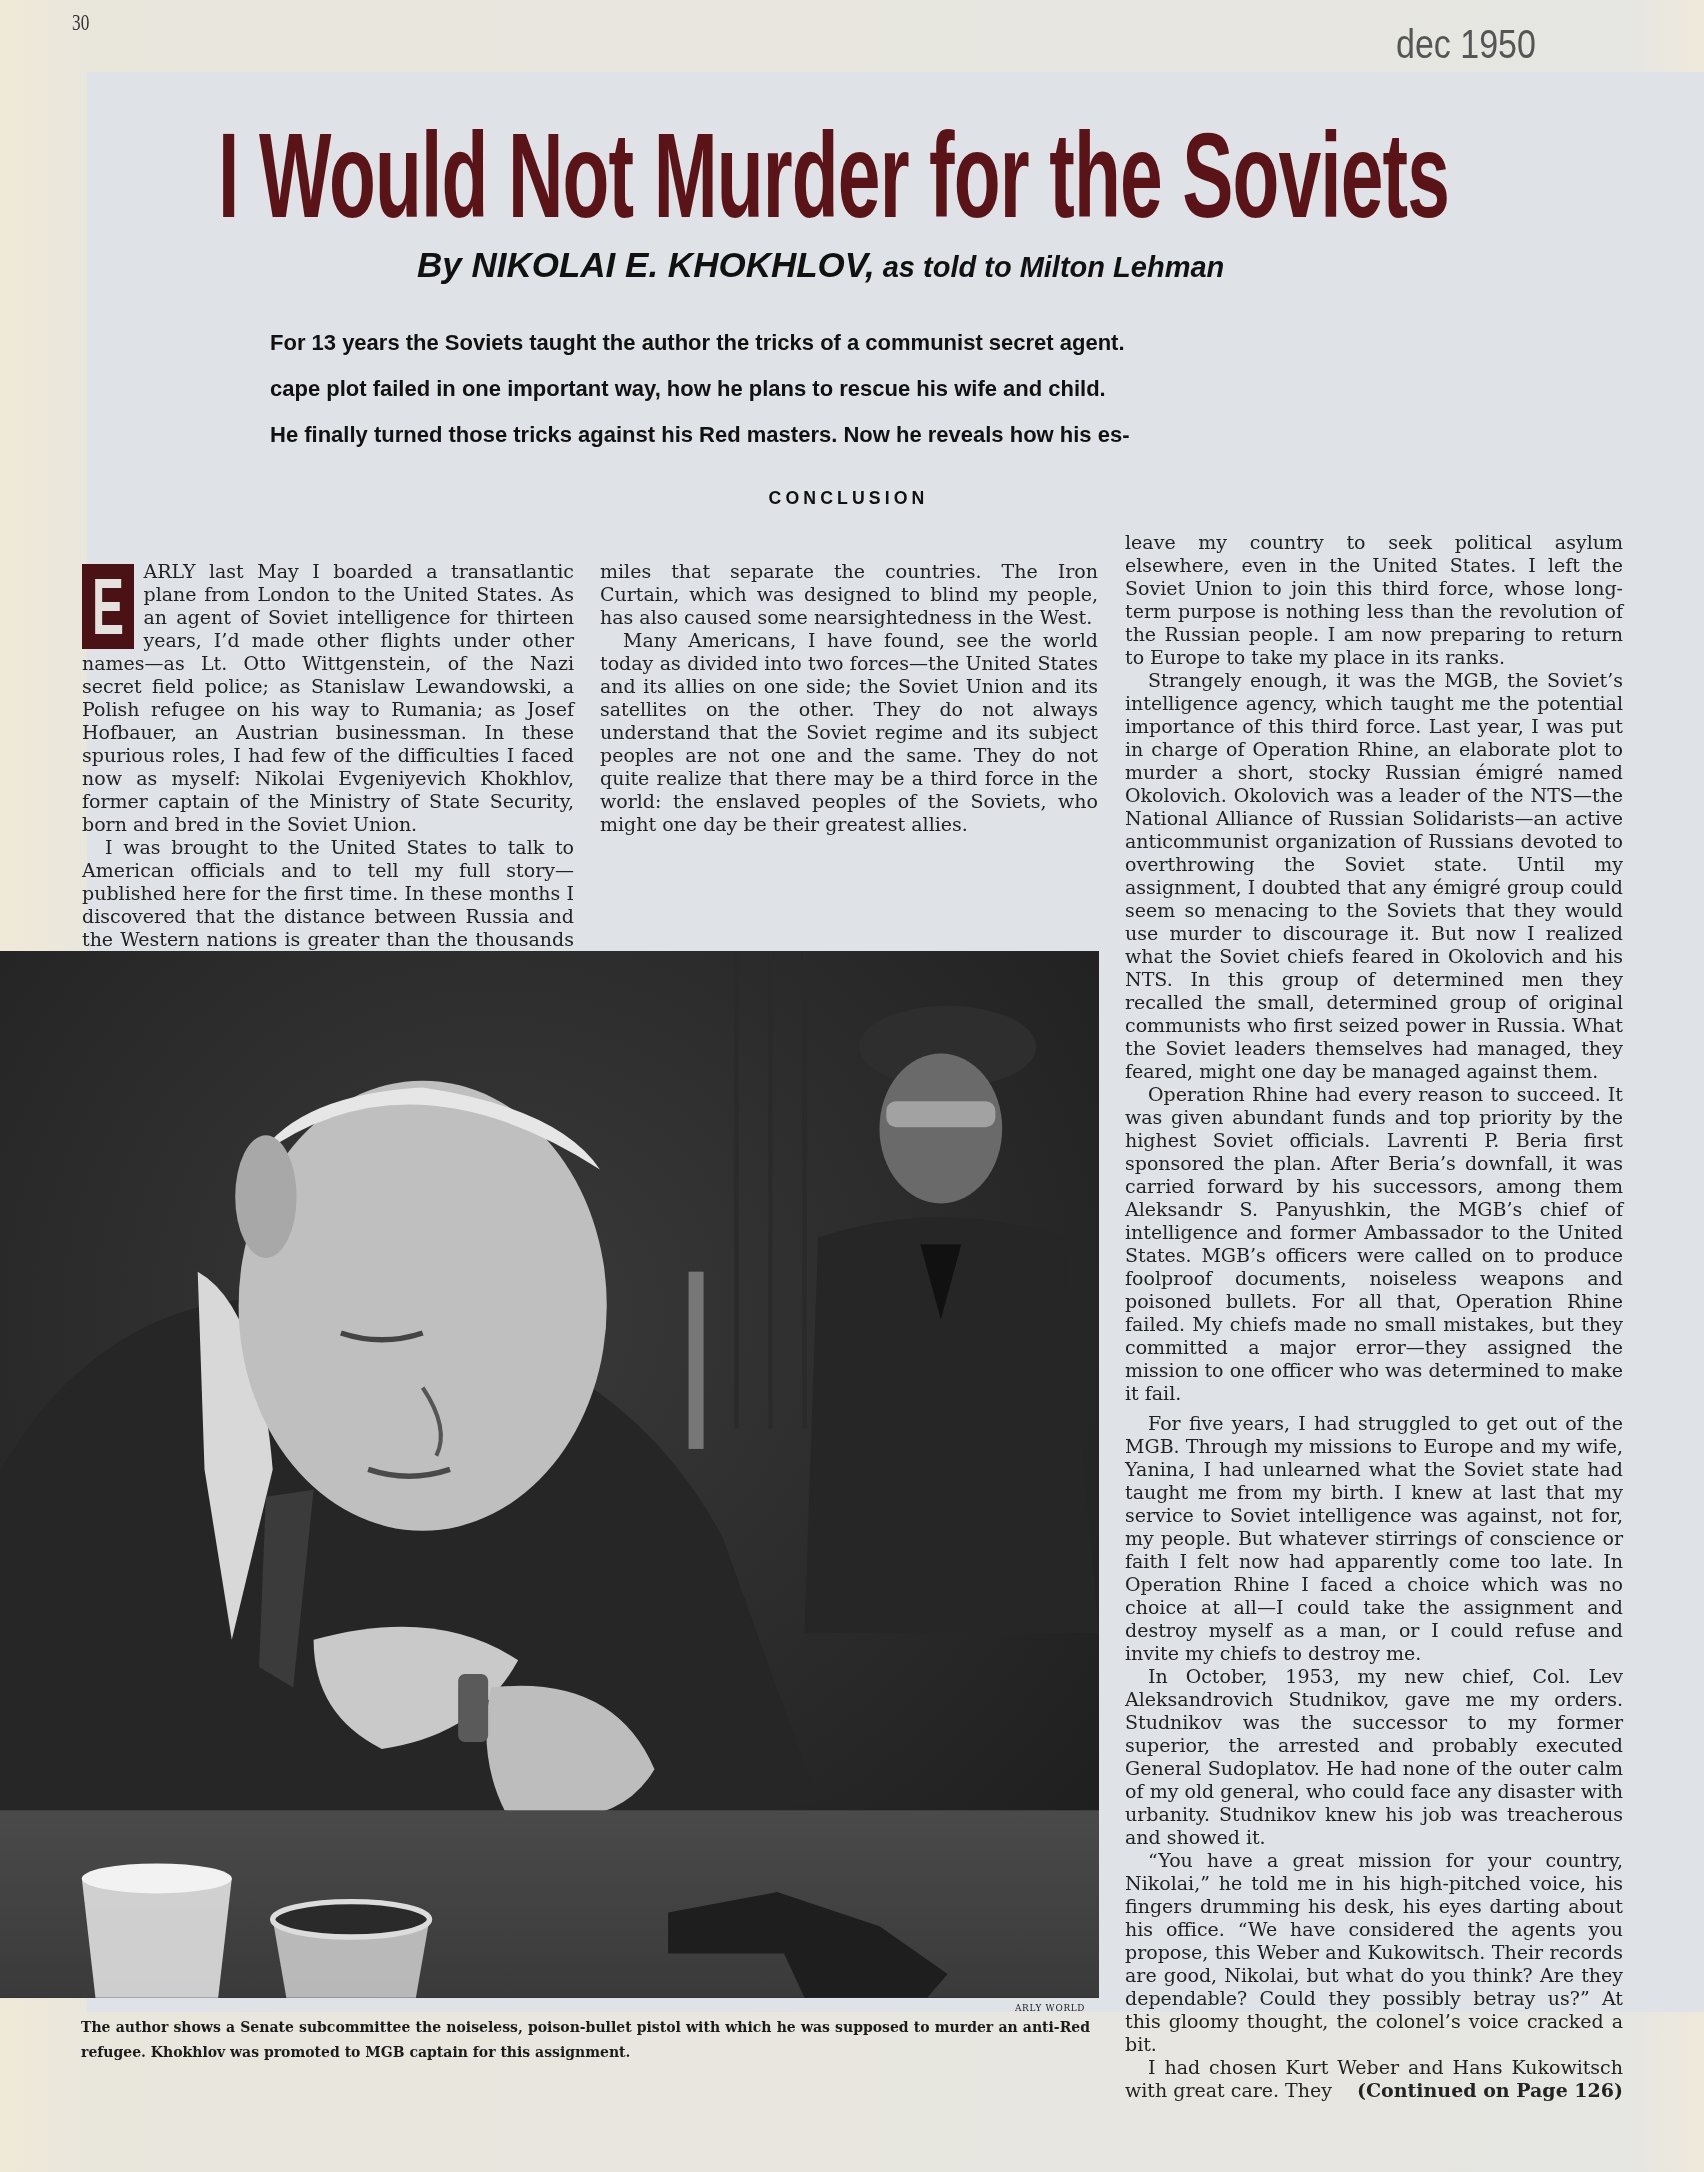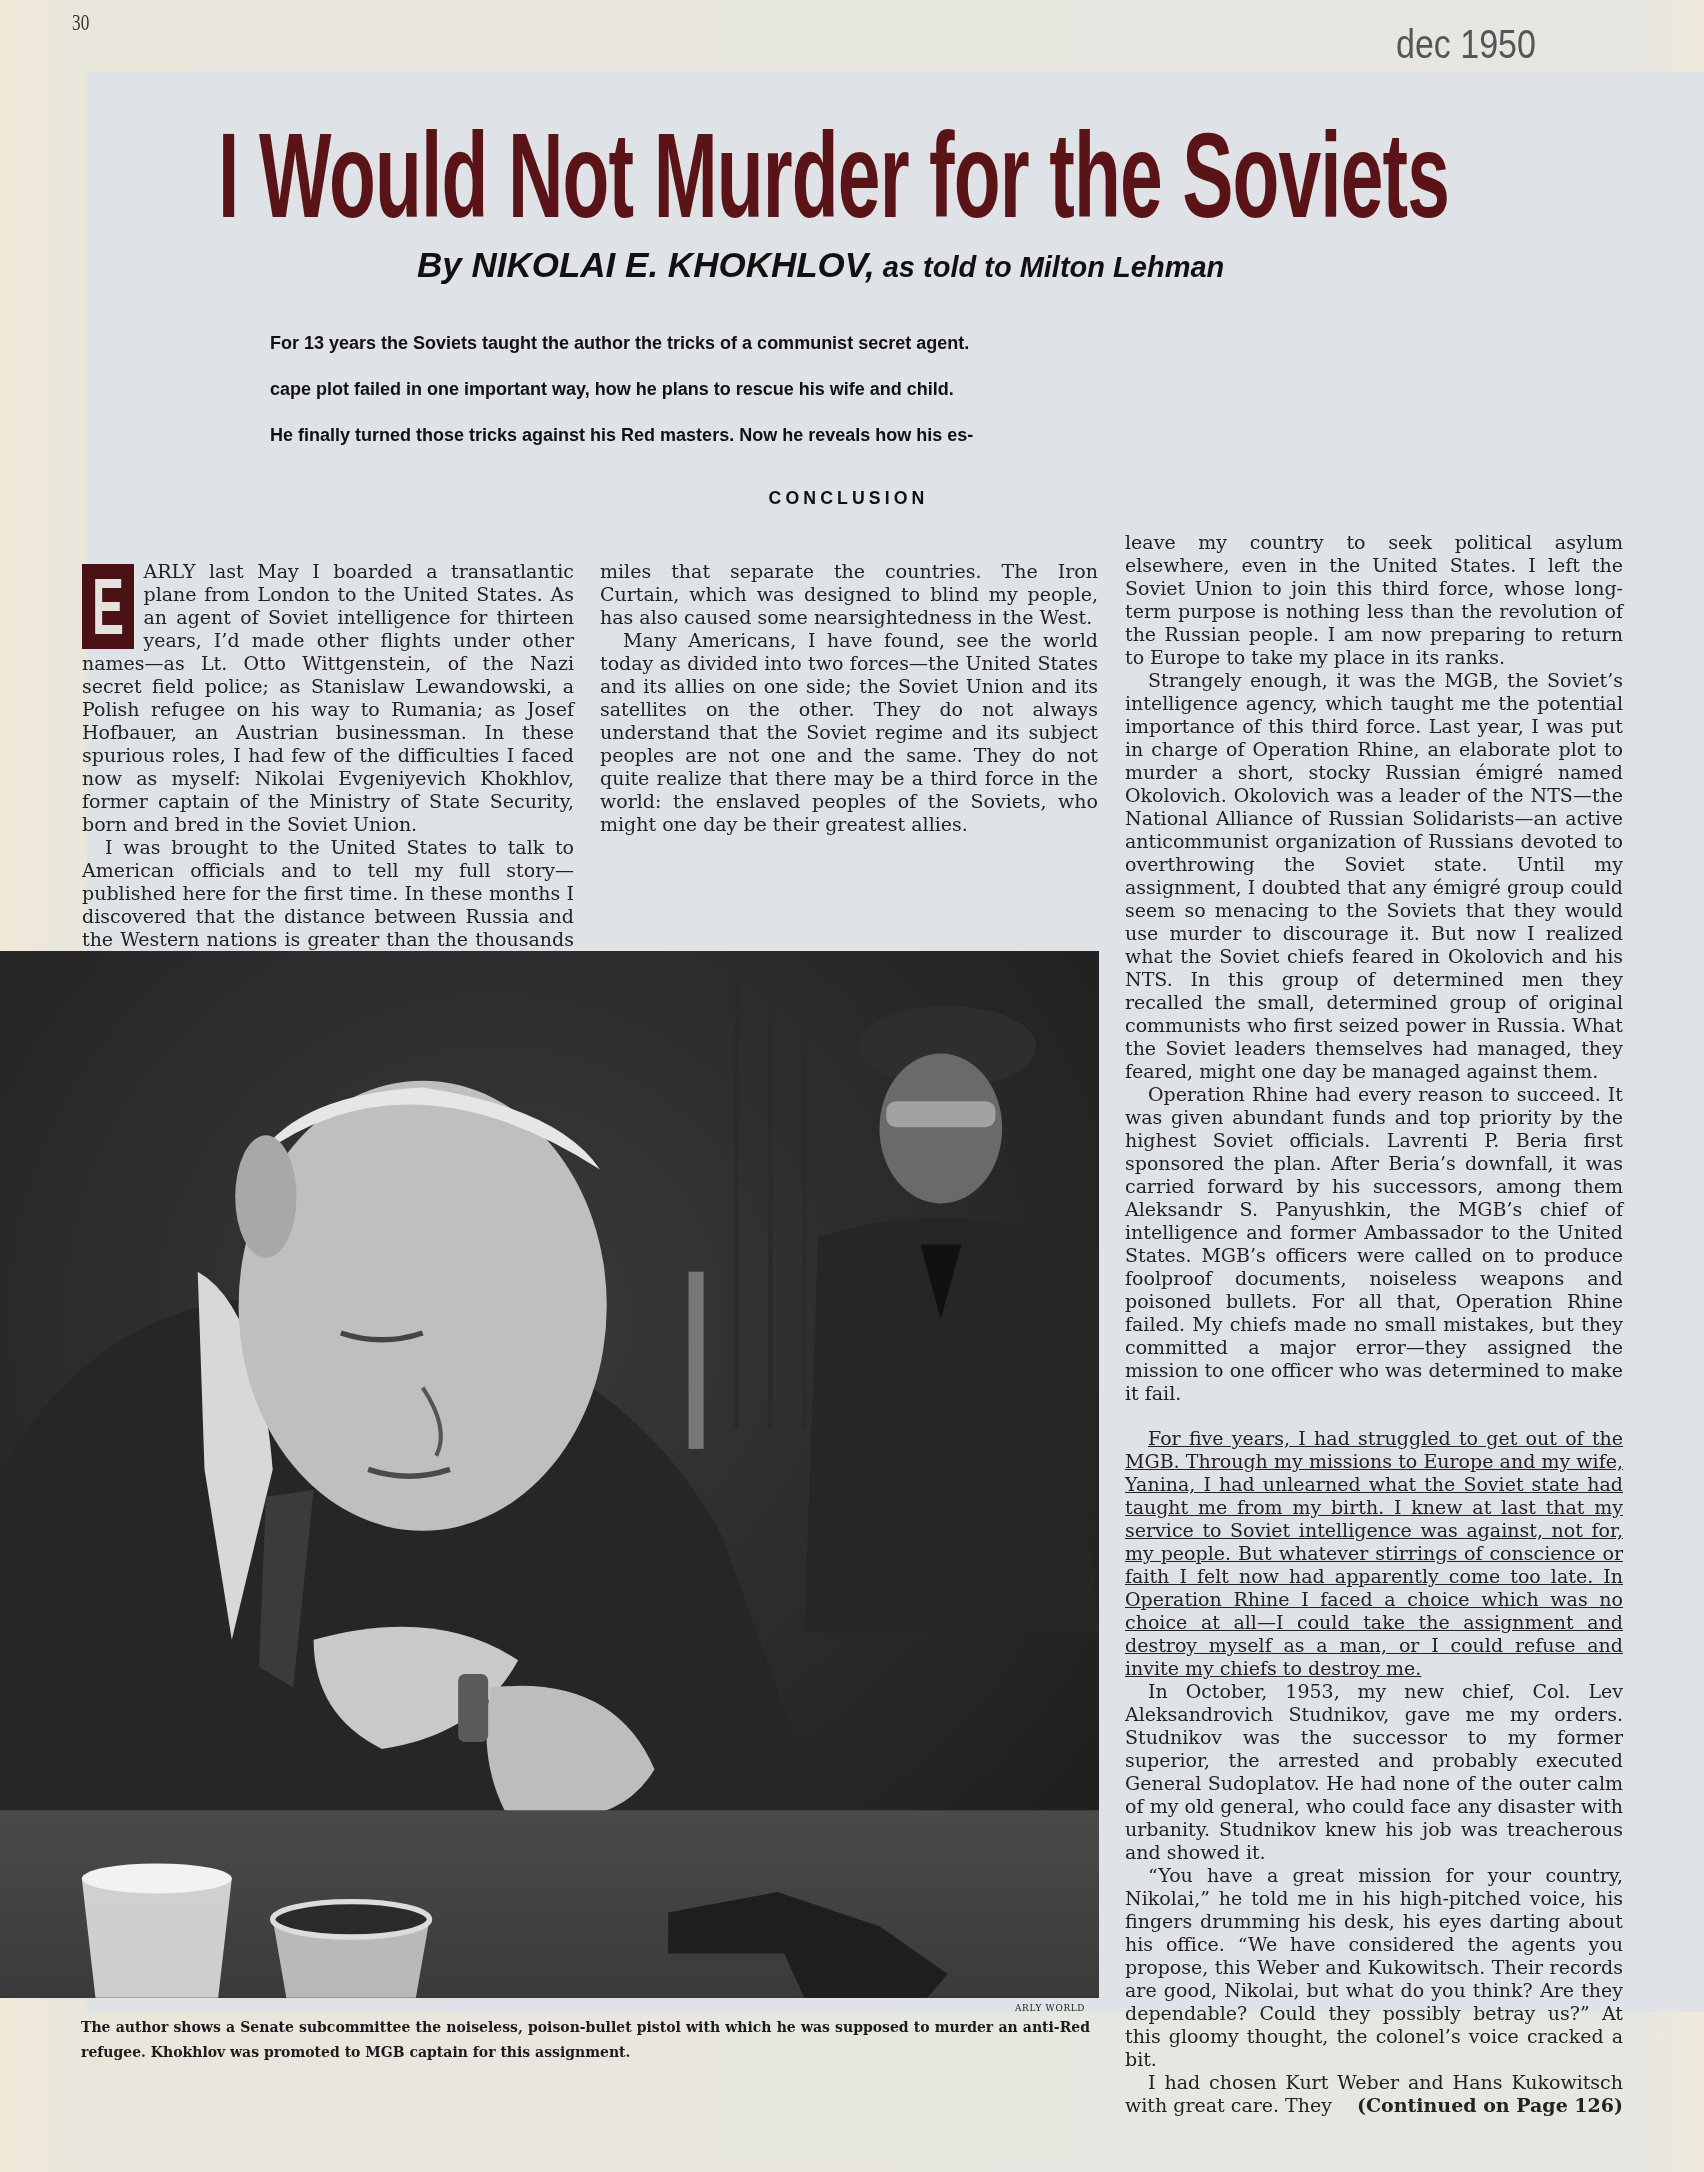--- a/index.html
+++ b/index.html
@@ -44,7 +44,7 @@
     .deck {
       position: absolute; left: 270px; top: 320px; width: 1159px;
       font-family: "Liberation Sans", sans-serif; font-weight: bold;
-      font-size: 18px; line-height: 46px; color: #111;
+      font-size: 22px; line-height: 46px; color: #111;
     }
     .deck div { white-space: nowrap; }
     .kicker {

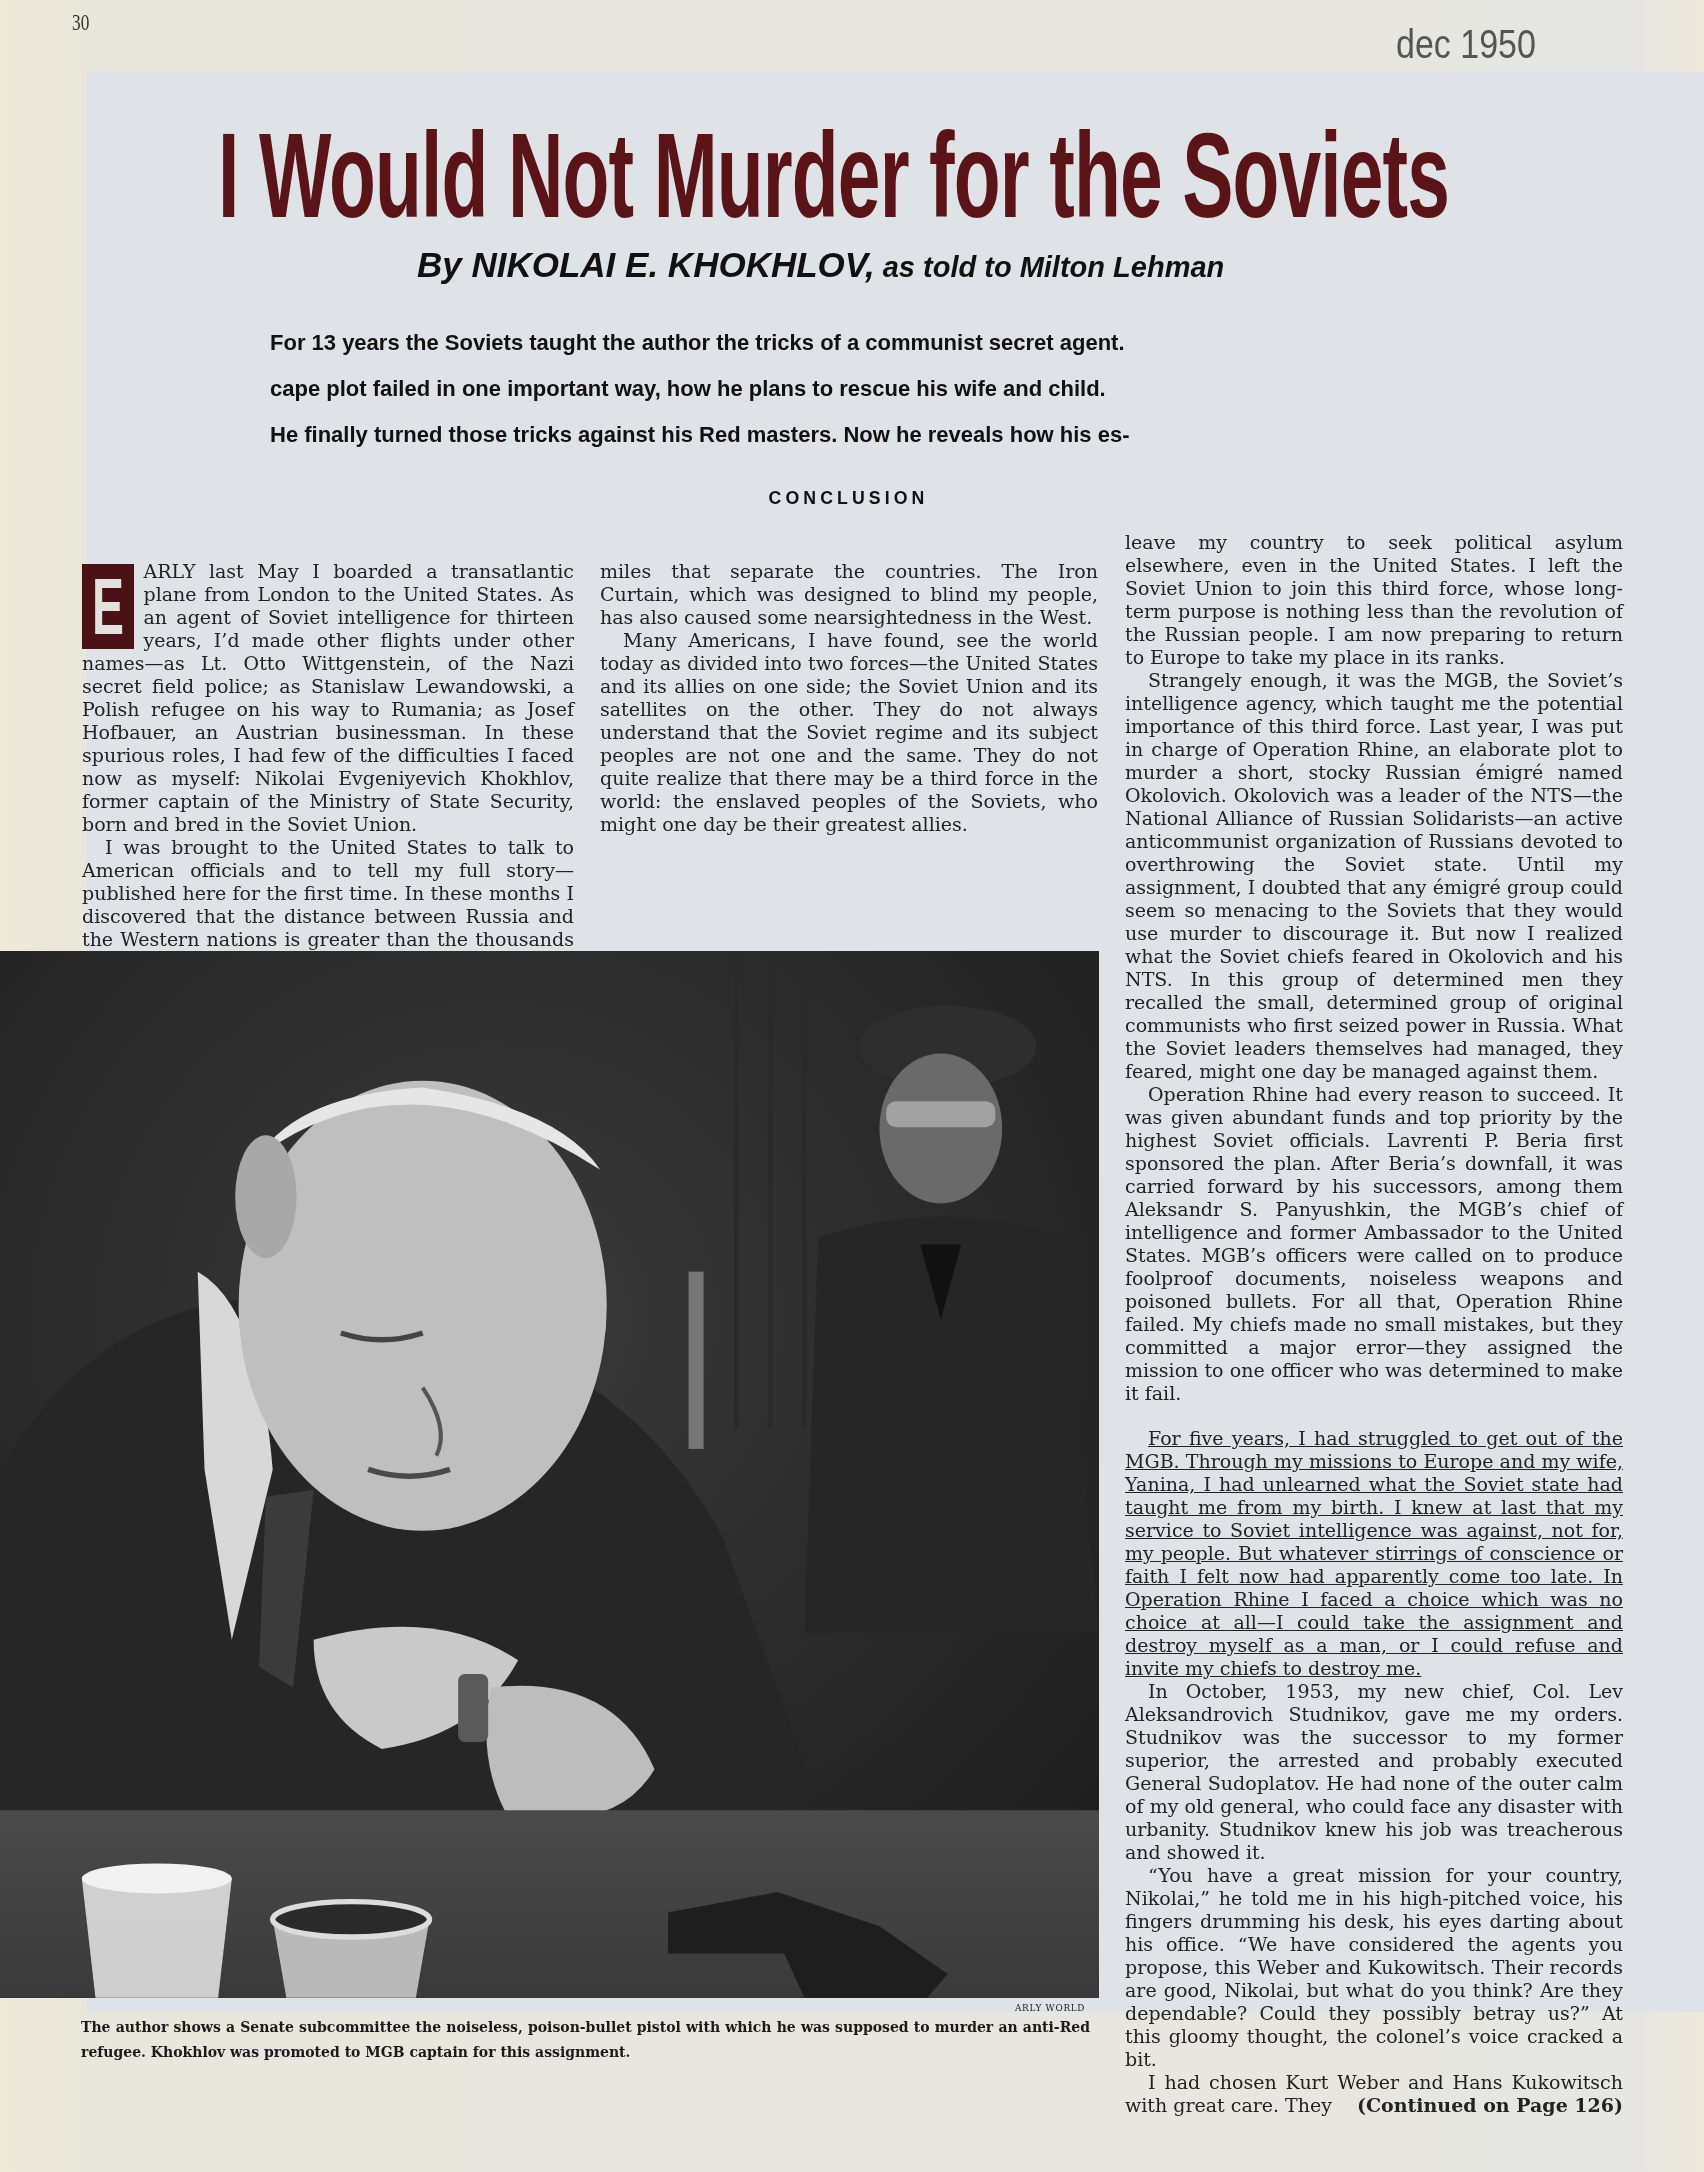--- a/index.html
+++ b/index.html
@@ -59,7 +59,7 @@
     }
     .col p { margin: 0; text-indent: 23px; }
     .col p.noindent { text-indent: 0; }
-    .col p.gap { margin-top: 22px; text-decoration: underline; }
+    .col p.gap { margin-top: 7px; }
     .col1 { left: 82px; top: 560px; width: 492px; }
     .col2 { left: 600px; top: 560px; width: 498px; }
     .col3 { left: 1125px; top: 531px; width: 498px; }

